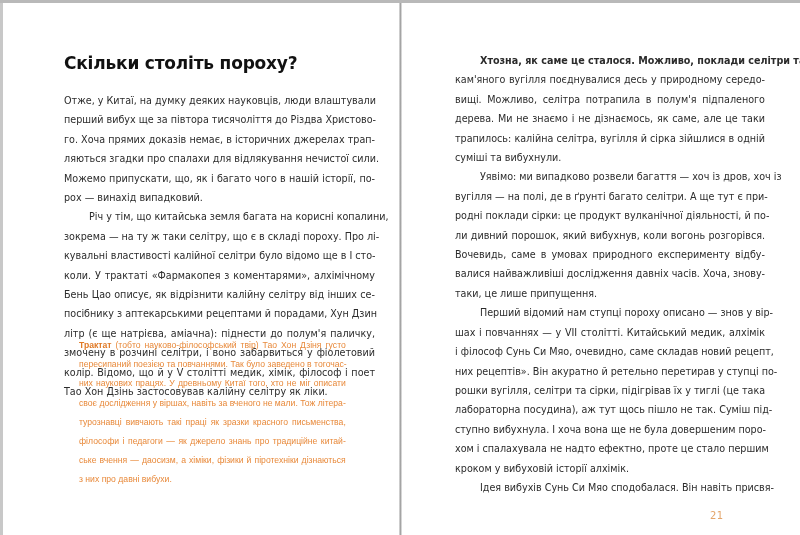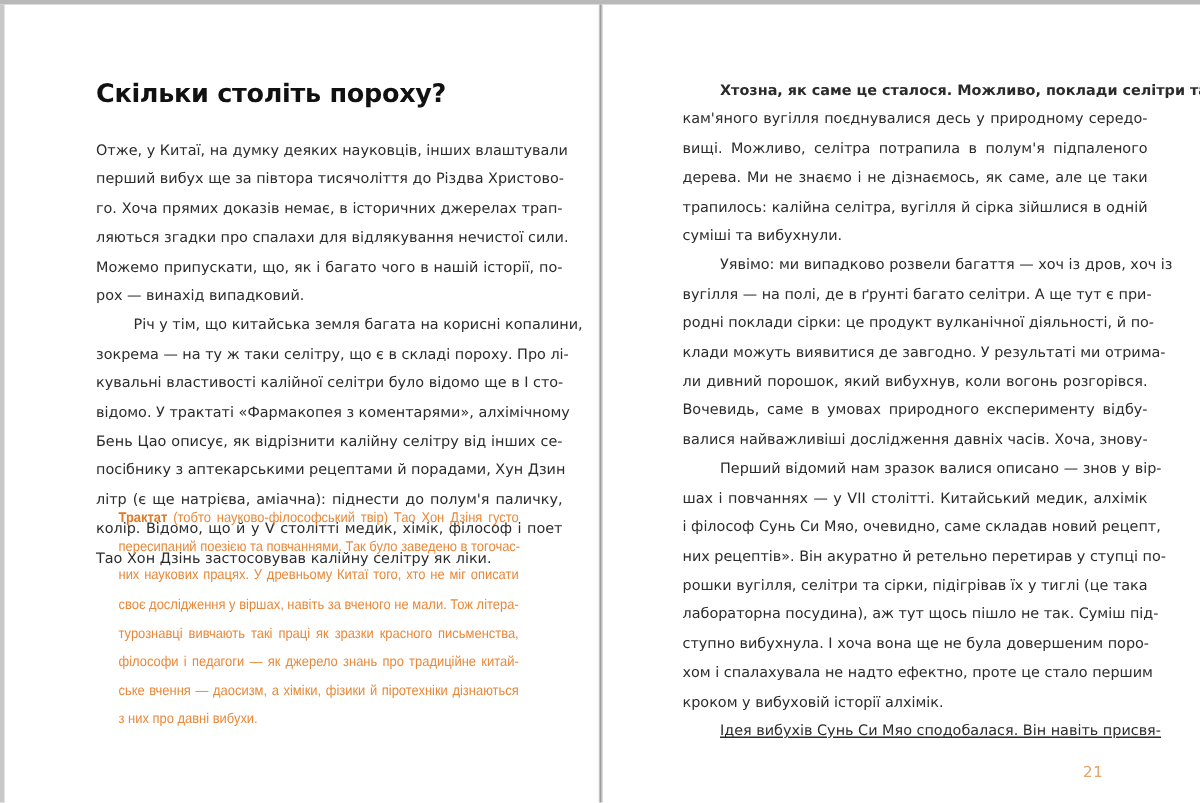--- a/index.html
+++ b/index.html
@@ -71,7 +71,7 @@
     <h1 class="title">Скільки століть пороху?</h1>
     <div class="body-text" id="left-body">
         <p>
-          <span class="line">Отже, у Китаї, на думку деяких науковців, інших влаштували</span>
+          <span class="line">Отже, у Китаї, на думку деяких науковців, люди влаштували</span>
           <span class="line">перший вибух ще за півтора тисячоліття до Різдва Христово-</span>
           <span class="line">го. Хоча прямих доказів немає, в історичних джерелах трап-</span>
           <span class="line">ляються згадки про спалахи для відлякування нечистої сили.</span>

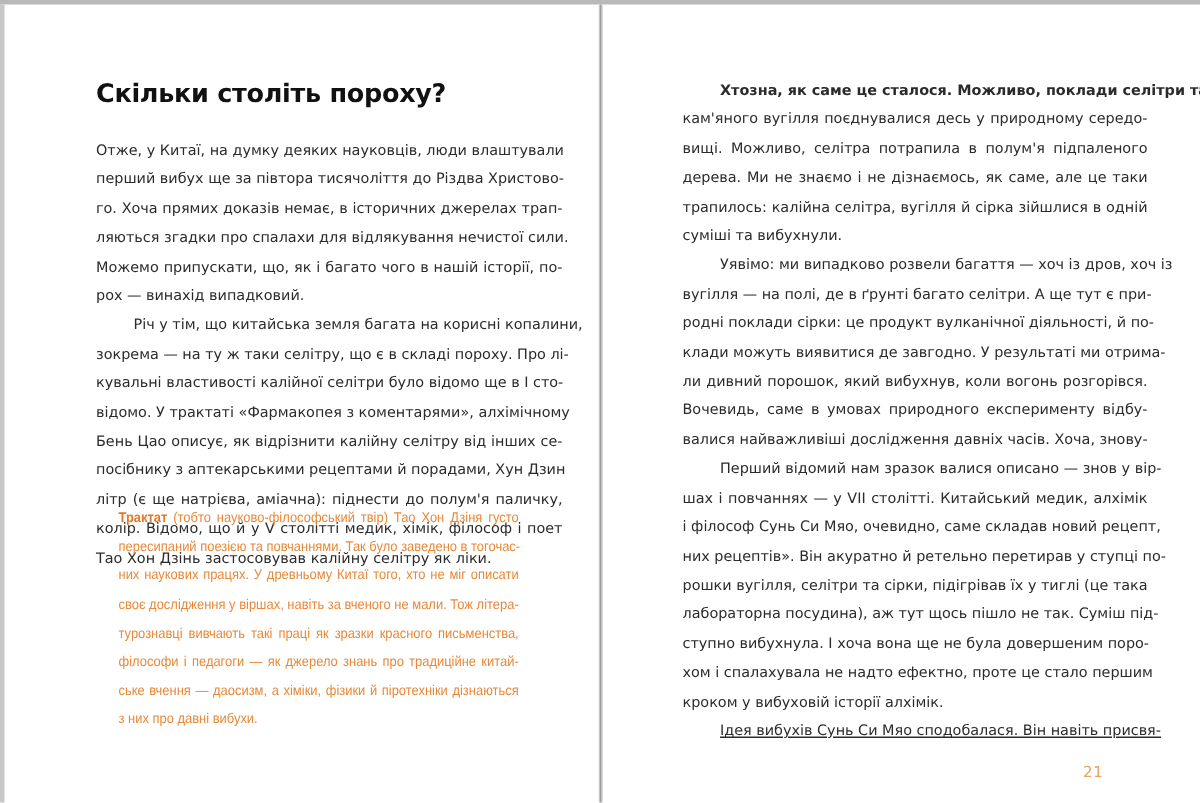--- a/index.html
+++ b/index.html
@@ -119,7 +119,6 @@
           <span class="line" style="text-indent: 25px;">Уявімо: ми випадково розвели багаття — хоч із дров, хоч із</span>
           <span class="line">вугілля — на полі, де в ґрунті багато селітри. А ще тут є при-</span>
           <span class="line">родні поклади сірки: це продукт вулканічної діяльності, й по-</span>
-          <span class="line">клади можуть виявитися де завгодно. У результаті ми отрима-</span>
           <span class="line">ли дивний порошок, який вибухнув, коли вогонь розгорівся.</span>
           <span class="line">Вочевидь, саме в умовах природного експерименту відбу-</span>
           <span class="line">валися найважливіші дослідження давніх часів. Хоча, знову-</span>

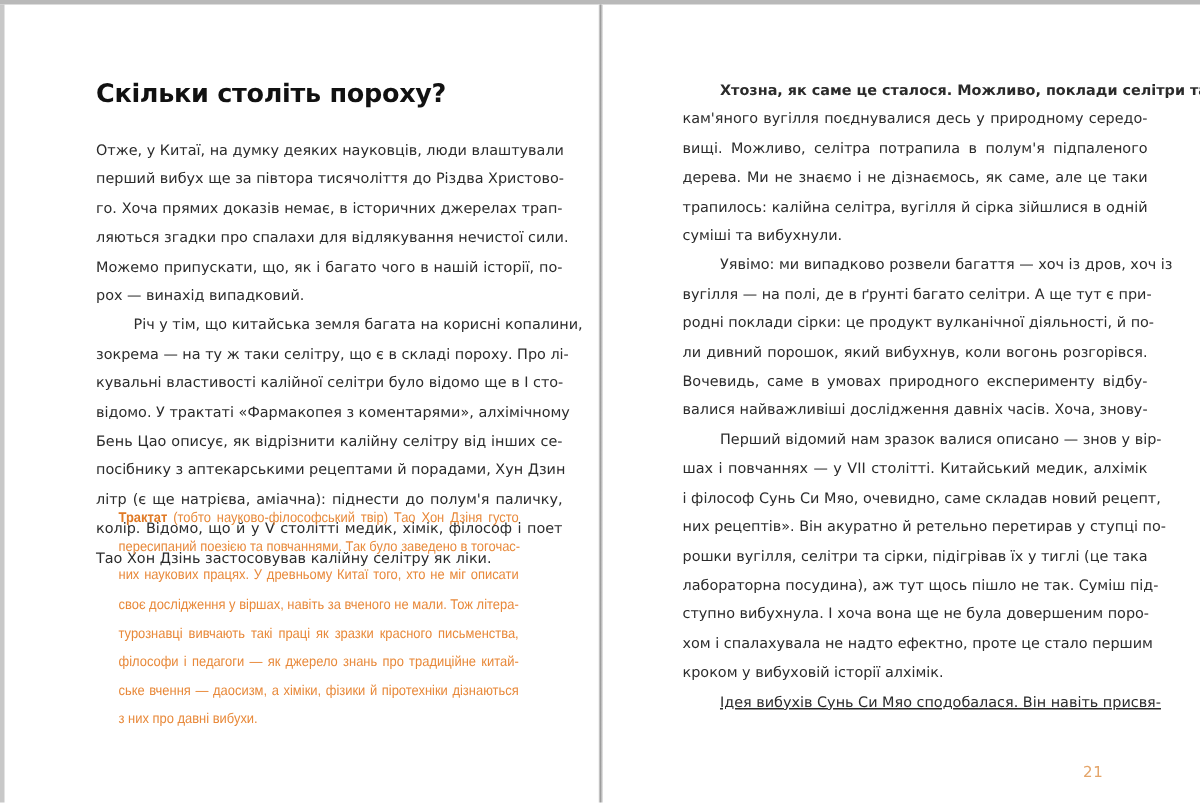--- a/index.html
+++ b/index.html
@@ -82,7 +82,7 @@
           <span class="line" style="text-indent: 25px;">Річ у тім, що китайська земля багата на корисні копалини,</span>
           <span class="line">зокрема — на ту ж таки селітру, що є в складі пороху. Про лі-</span>
           <span class="line">кувальні властивості калійної селітри було відомо ще в І сто-</span>
-          <span class="line">відомо. У трактаті «Фармакопея з коментарями», алхімічному</span>
+          <span class="line">коли. У трактаті «Фармакопея з коментарями», алхімічному</span>
           <span class="line">Бень Цао описує, як відрізнити калійну селітру від інших се-</span>
           <span class="line">посібнику з аптекарськими рецептами й порадами, Хун Дзин</span>
           <span class="line">літр (є ще натрієва, аміачна): піднести до полум'я паличку,</span>

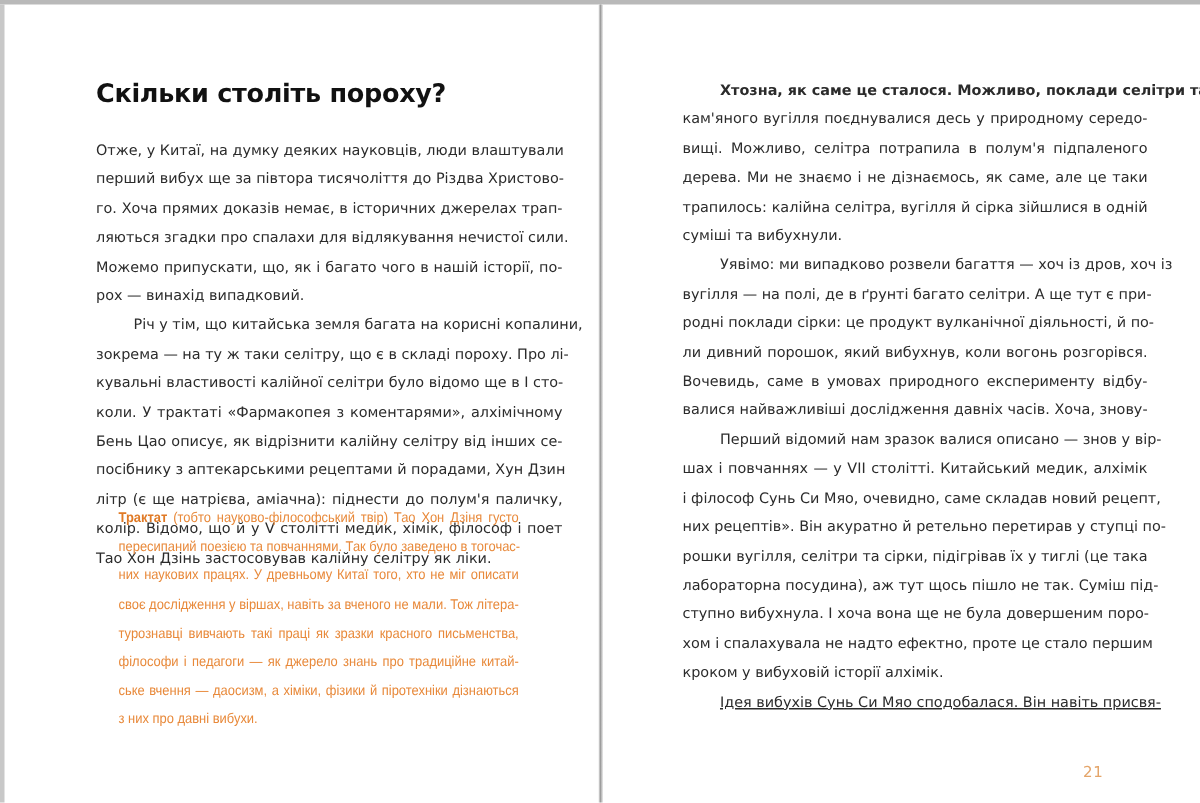--- a/index.html
+++ b/index.html
@@ -122,6 +122,7 @@
           <span class="line">ли дивний порошок, який вибухнув, коли вогонь розгорівся.</span>
           <span class="line">Вочевидь, саме в умовах природного експерименту відбу-</span>
           <span class="line">валися найважливіші дослідження давніх часів. Хоча, знову-</span>
+          <span class="line last">таки, це лише припущення.</span>
         </p>
         <p>
           <span class="line" style="text-indent: 25px;">Перший відомий нам зразок валися описано — знов у вір-</span>

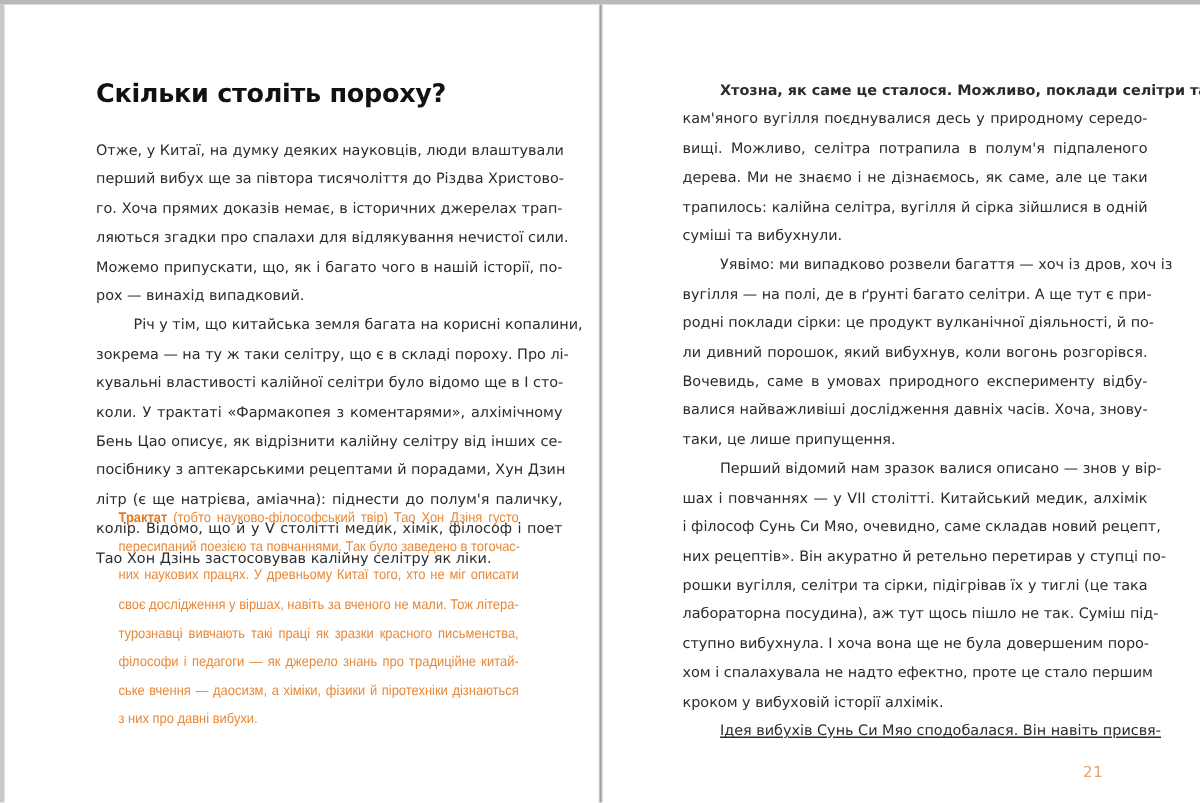--- a/index.html
+++ b/index.html
@@ -125,7 +125,7 @@
           <span class="line last">таки, це лише припущення.</span>
         </p>
         <p>
-          <span class="line" style="text-indent: 25px;">Перший відомий нам зразок валися описано — знов у вір-</span>
+          <span class="line" style="text-indent: 25px;">Перший відомий нам ступці пороху описано — знов у вір-</span>
           <span class="line">шах і повчаннях — у VII столітті. Китайський медик, алхімік</span>
           <span class="line">і філософ Сунь Си Мяо, очевидно, саме складав новий рецепт,</span>
           <span class="line">них рецептів». Він акуратно й ретельно перетирав у ступці по-</span>

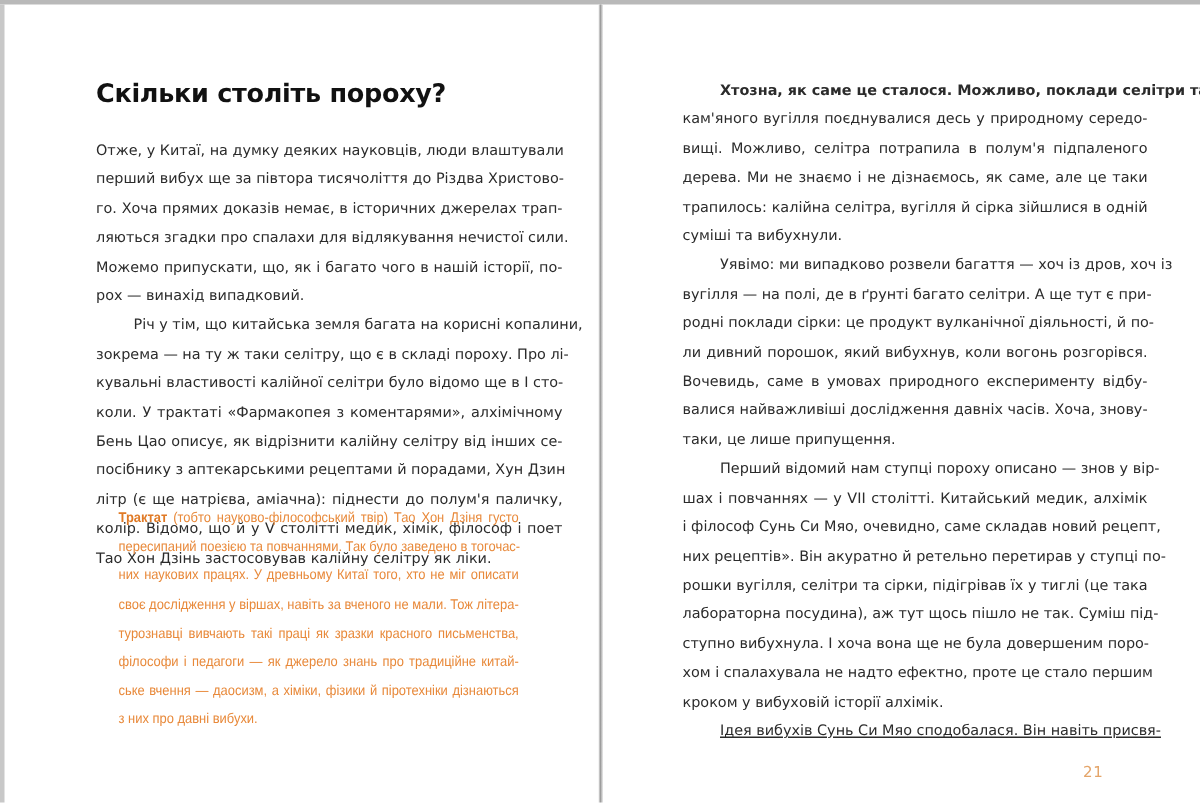--- a/index.html
+++ b/index.html
@@ -86,6 +86,7 @@
           <span class="line">Бень Цао описує, як відрізнити калійну селітру від інших се-</span>
           <span class="line">посібнику з аптекарськими рецептами й порадами, Хун Дзин</span>
           <span class="line">літр (є ще натрієва, аміачна): піднести до полум'я паличку,</span>
+          <span class="line">змочену в розчині селітри, і воно забарвиться у фіолетовий</span>
           <span class="line">колір. Відомо, що й у V столітті медик, хімік, філософ і поет</span>
           <span class="line last">Тао Хон Дзінь застосовував калійну селітру як ліки.</span>
         </p>

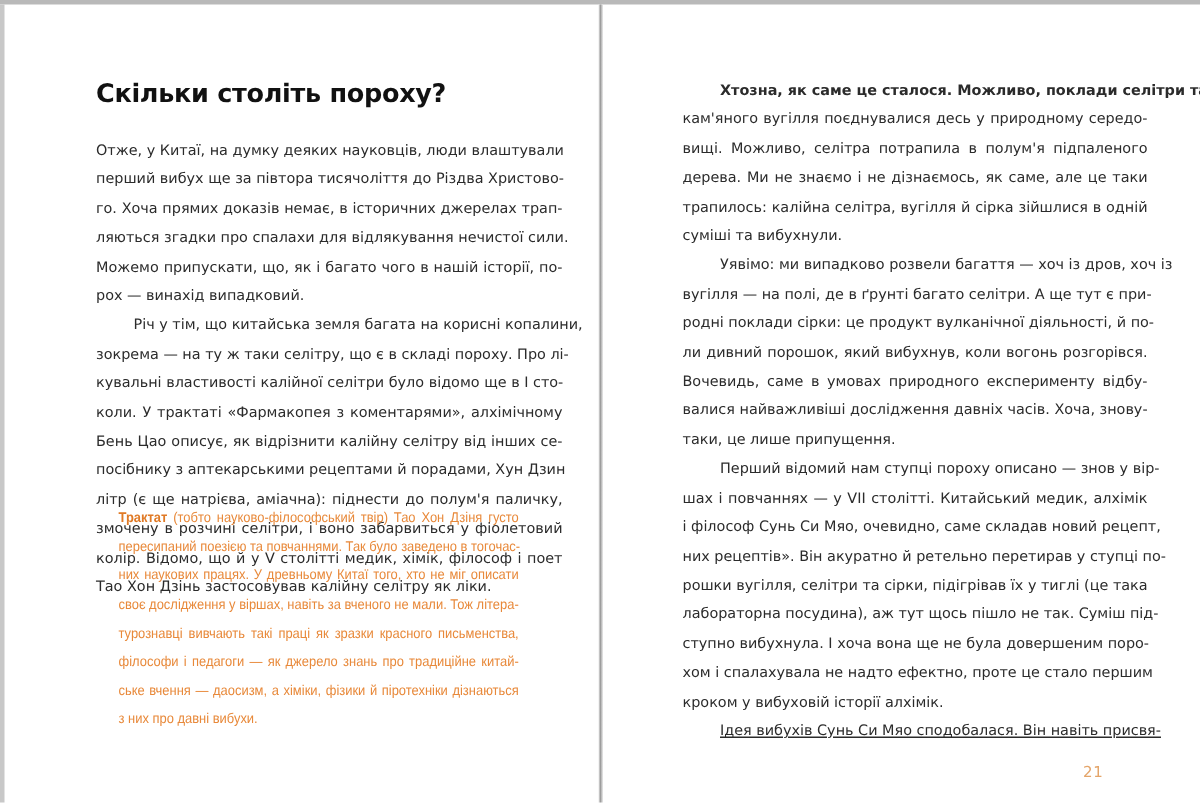--- a/index.html
+++ b/index.html
@@ -137,7 +137,7 @@
           <span class="line last">кроком у вибуховій історії алхімік.</span>
         </p>
         <p>
-          <span class="line" style="text-indent: 25px; text-decoration: underline;">Ідея вибухів Сунь Си Мяо сподобалася. Він навіть присвя-</span>
+          <span class="line" style="text-indent: 25px;">Ідея вибухів Сунь Си Мяо сподобалася. Він навіть присвя-</span>
         </p>
       </div>
     <div class="page-num">21</div>

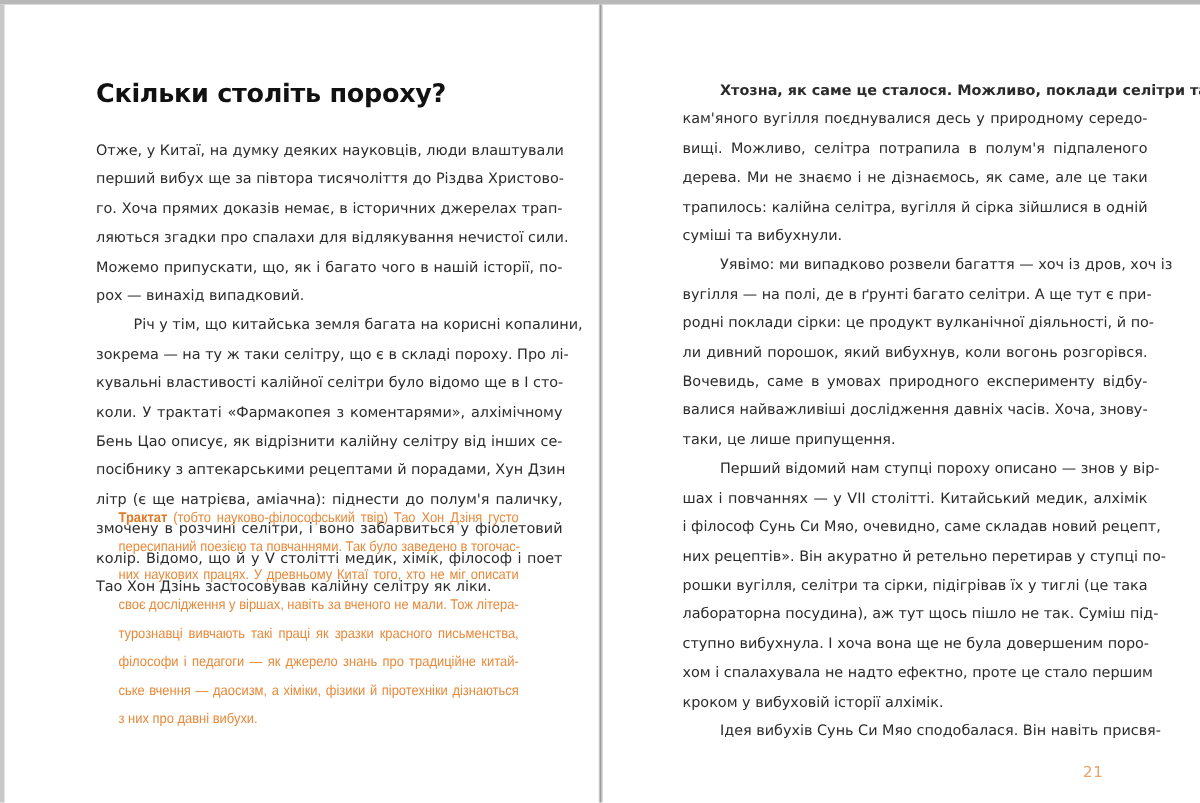--- a/index.html
+++ b/index.html
@@ -59,7 +59,7 @@
     font-size: 10px; color: #e4a56a; letter-spacing: 0.5px;
   }
   .left .page-num { left: 74px; margin-top: 46px; }
-  .right .page-num { left: 320px; }
+  .right .page-num { left: 308px; }
 </style>
 </head>
 <body>

